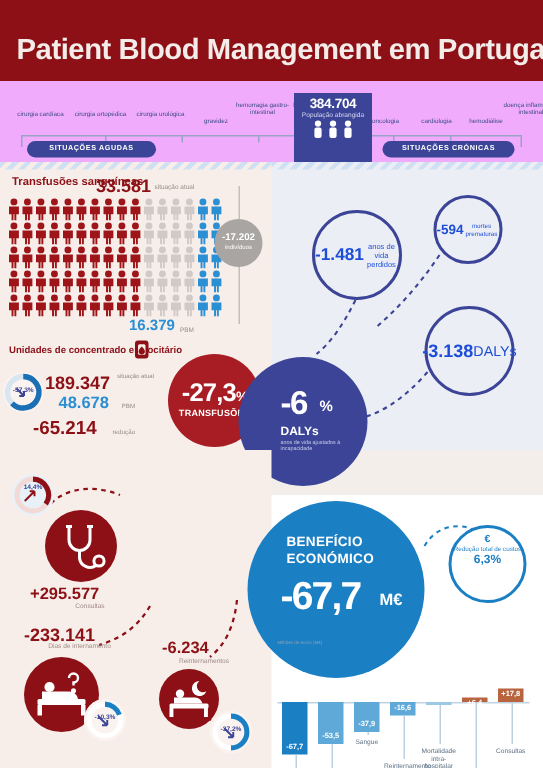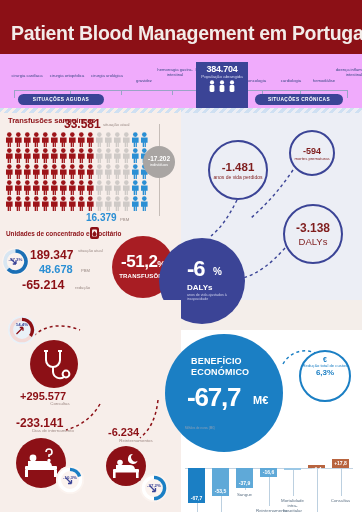--- a/index.html
+++ b/index.html
@@ -105,7 +105,7 @@
 
   
   .ring{position:absolute;border-radius:50%;border:2.2px solid #3b4496;
-    color:#7f1d1d;text-align:center;display:flex;flex-direction:column;
+    color:#1d4ed8;text-align:center;display:flex;flex-direction:row;
     align-items:center;justify-content:center;}
   .r-anos{left:27px;top:32px;width:56px;height:56px;}
   .r-anos .rn{font-size:11.5px;font-weight:bold;}

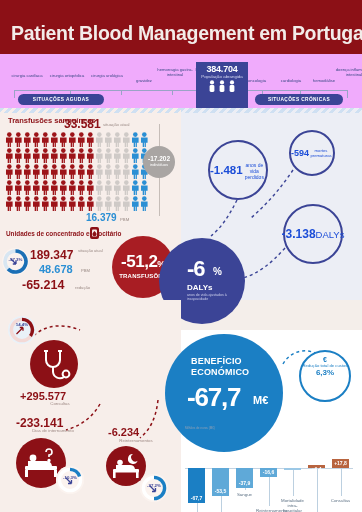--- a/index.html
+++ b/index.html
@@ -764,7 +764,7 @@
 
     <div class="big-red">
       <div class="bn">
-        <span>-51,2</span><span class="bp">%</span>
+        <span>-27,3</span><span class="bp">%</span>
       </div>
       <div class="bl">TRANSFUSÕES</div>
     </div>

